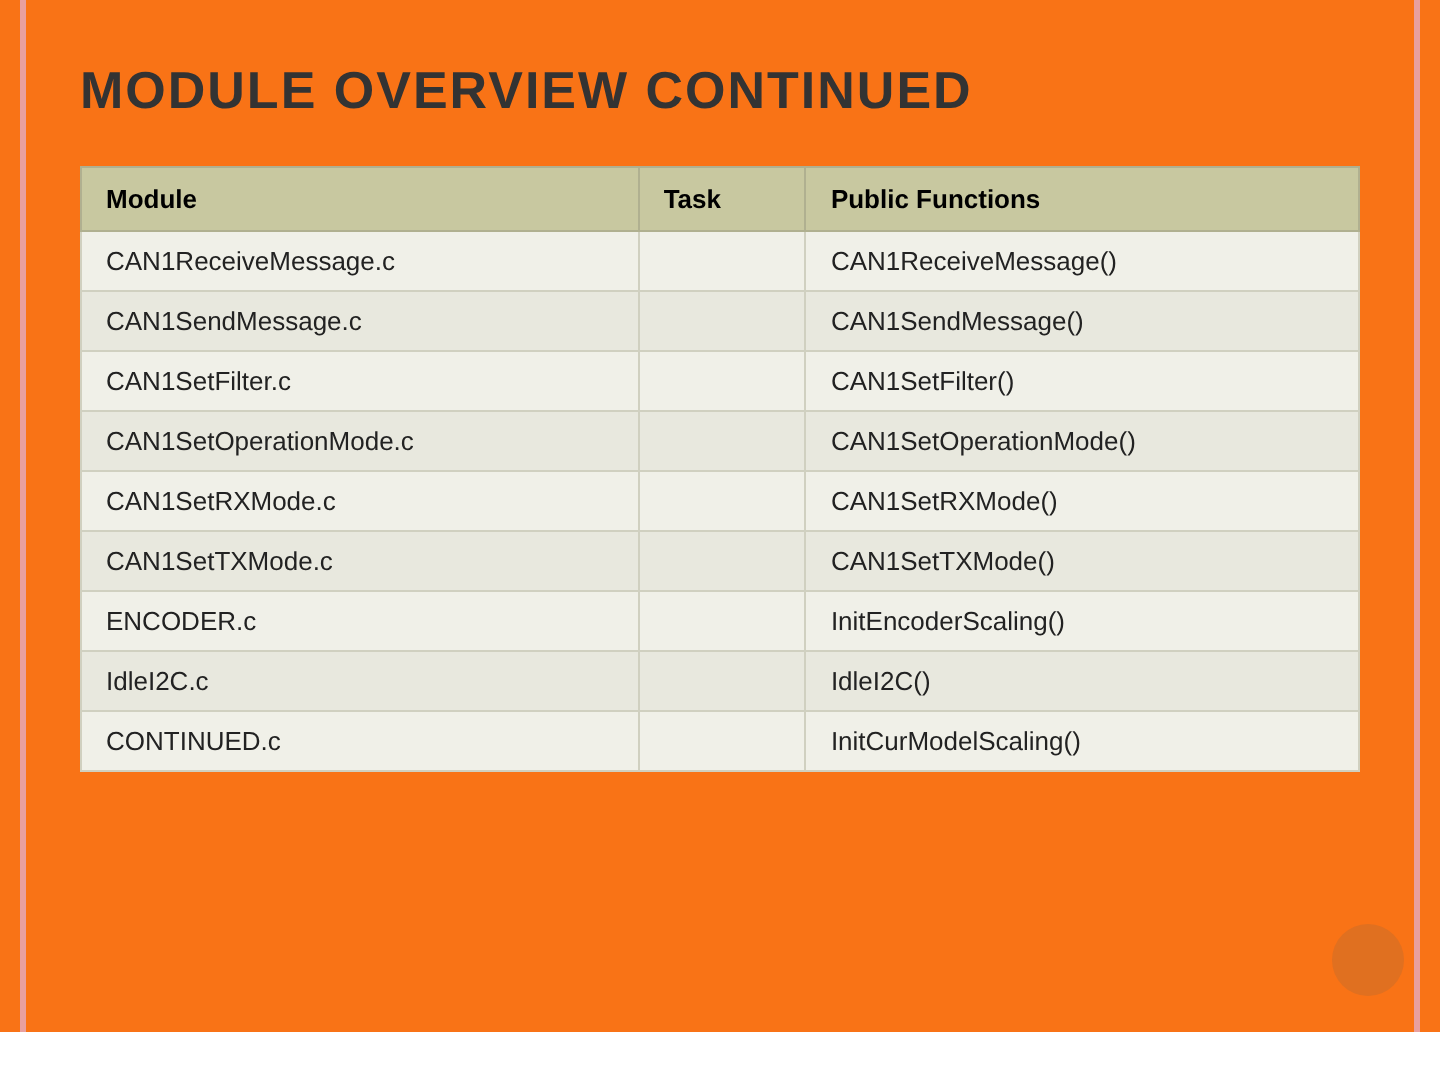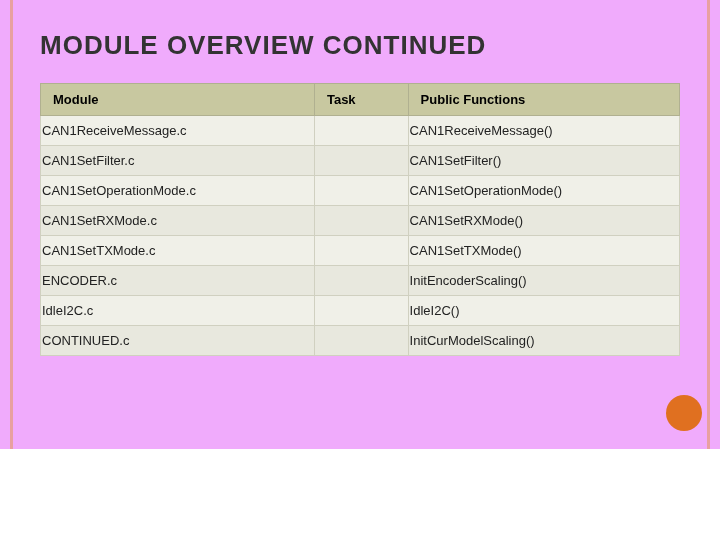--- a/index.html
+++ b/index.html
@@ -19,8 +19,8 @@
 
     .page-container {
       width: 720px;
-      height: 449px;
-      background: #f0abfc;
+      height: 516px;
+      background: #f97316;
       padding: 30px 40px 20px 40px;
       position: relative;
     }

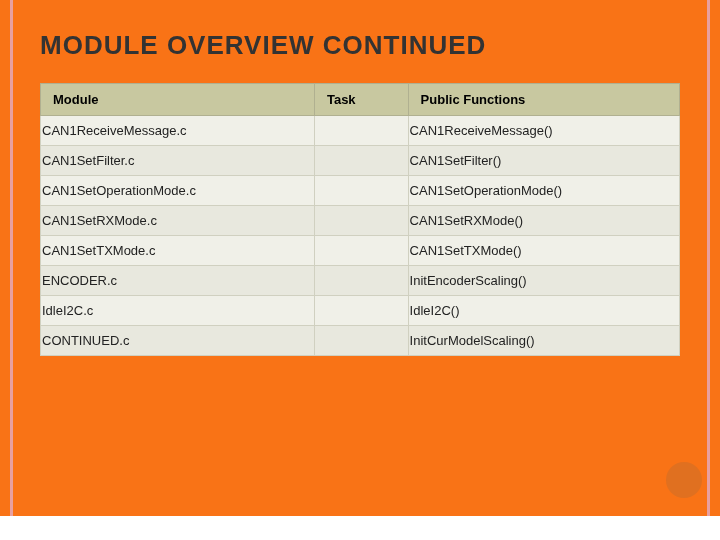--- a/index.html
+++ b/index.html
@@ -83,7 +83,7 @@
     }
 
     tbody td {
-      padding: 7px 1px;
+      padding: 7px 12px;
       border: 1px solid #d0d0c0;
       color: #222222;
       font-size: 13px;

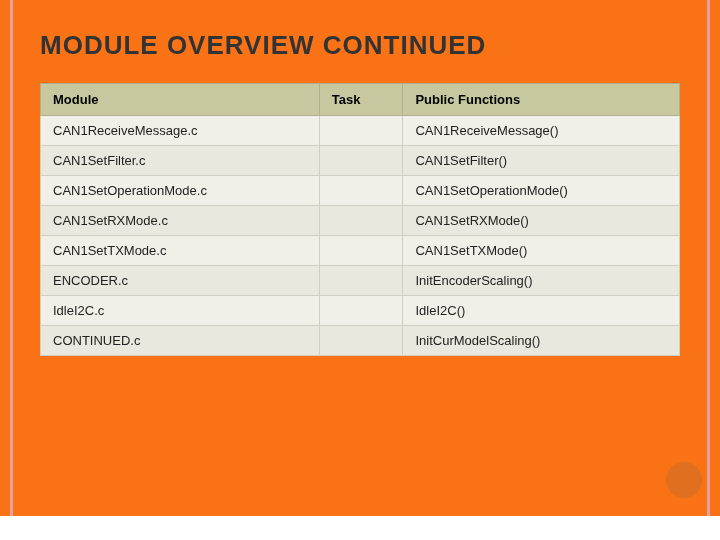--- a/index.html
+++ b/index.html
@@ -124,6 +124,11 @@
           <td>CAN1ReceiveMessage()</td>
         </tr>
         <tr>
+          <td>CAN1SendMessage.c</td>
+          <td></td>
+          <td>CAN1SendMessage()</td>
+        </tr>
+        <tr>
           <td>CAN1SetFilter.c</td>
           <td></td>
           <td>CAN1SetFilter()</td>

